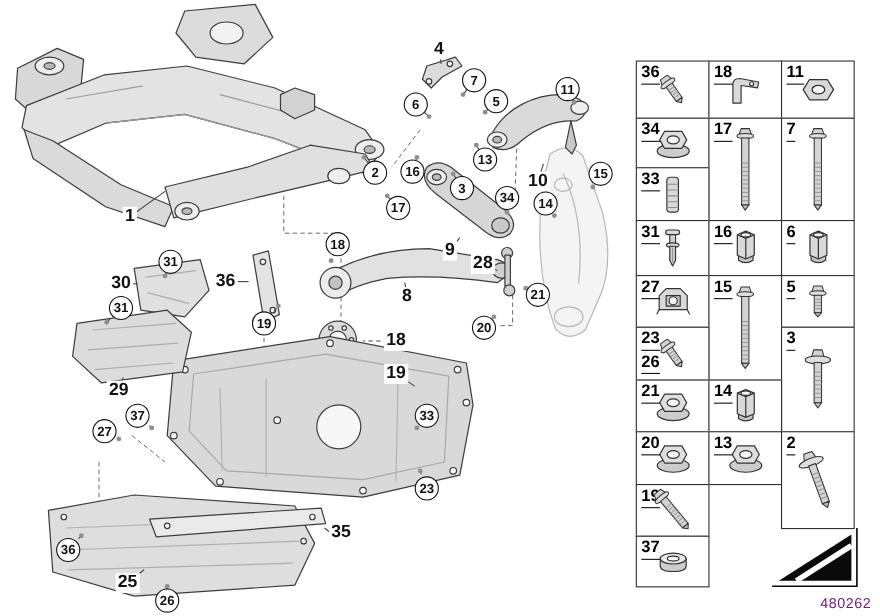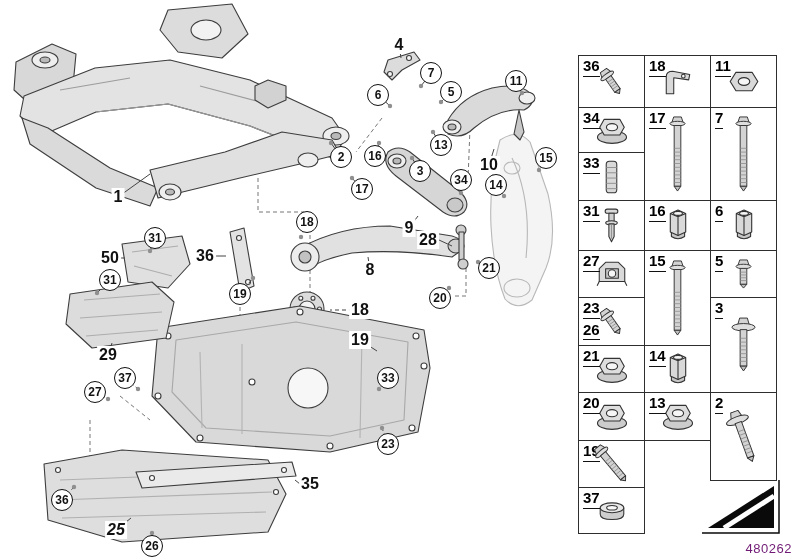--- a/index.html
+++ b/index.html
@@ -245,7 +245,7 @@
       <div class="callout circled" style="left: 496px; top: 185px;">14</div>
       <div class="callout circled" style="left: 307px; top: 222px;">18</div>
       <div class="callout plain" style="left: 409px; top: 228px;">9</div>
-      <div class="callout plain" style="left: 428px; top: 240px;">28</div>
+      <div class="callout plain" style="left: 439px; top: 240px;">28</div>
       <div class="callout plain" style="left: 370px; top: 270px;">8</div>
       <div class="callout circled" style="left: 489px; top: 268px;">21</div>
       <div class="callout circled" style="left: 440px; top: 298px;">20</div>

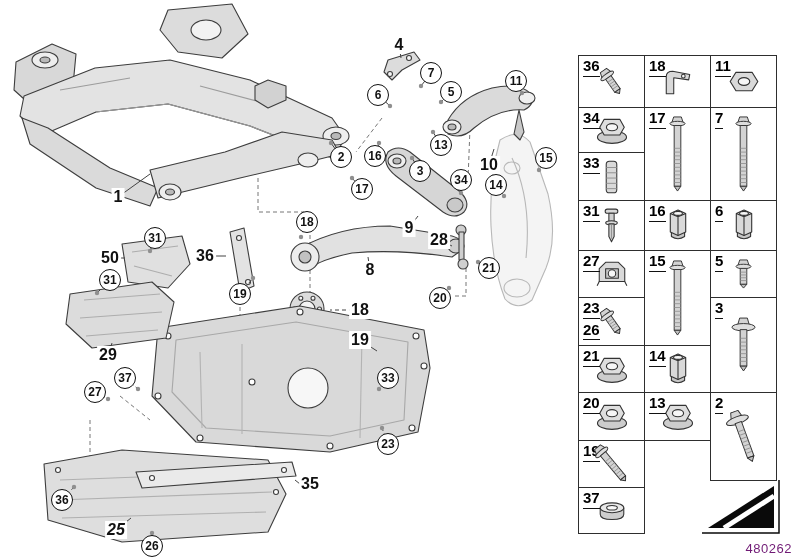--- a/index.html
+++ b/index.html
@@ -250,7 +250,7 @@
       <div class="callout circled" style="left: 489px; top: 268px;">21</div>
       <div class="callout circled" style="left: 440px; top: 298px;">20</div>
       <div class="callout circled" style="left: 155px; top: 238px;">31</div>
-      <div class="callout plain" style="left: 110px; top: 258px;">50</div>
+      <div class="callout plain" style="left: 110px; top: 258px;">30</div>
       <div class="callout plain" style="left: 205px; top: 256px;">36</div>
       <div class="callout circled" style="left: 110px; top: 280px;">31</div>
       <div class="callout circled" style="left: 240px; top: 294px;">19</div>

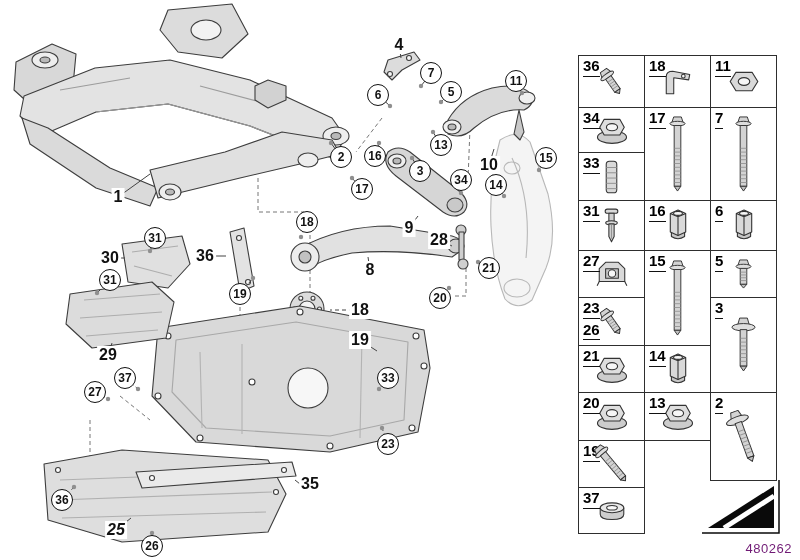--- a/index.html
+++ b/index.html
@@ -263,7 +263,7 @@
       <div class="callout circled" style="left: 388px; top: 444px;">23</div>
       <div class="callout plain" style="left: 310px; top: 484px;">35</div>
       <div class="callout circled" style="left: 62px; top: 500px;">36</div>
-      <div class="callout plain" style="left: 116px; top: 530px; font-style: italic;">25</div>
+      <div class="callout plain" style="left: 116px; top: 530px;">25</div>
       <div class="callout circled" style="left: 152px; top: 546px;">26</div>
     </div>
 

